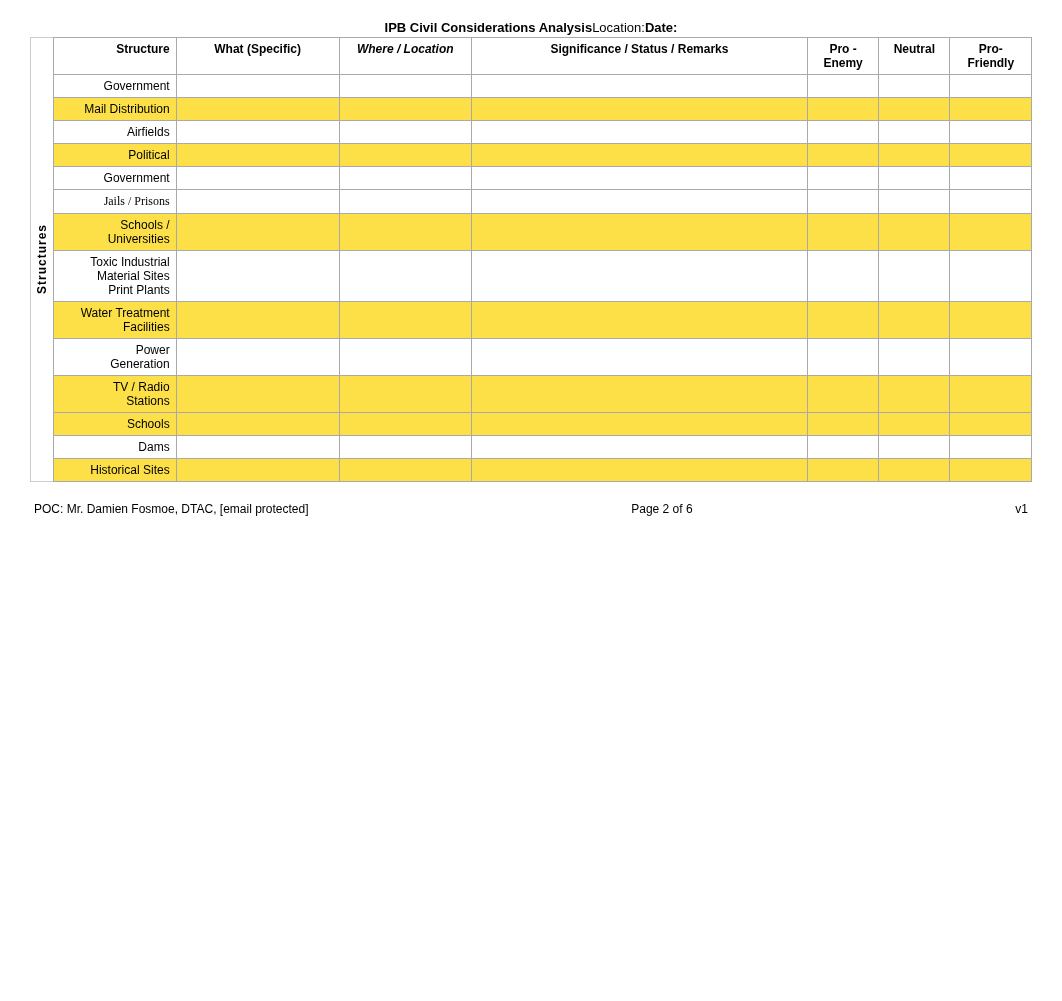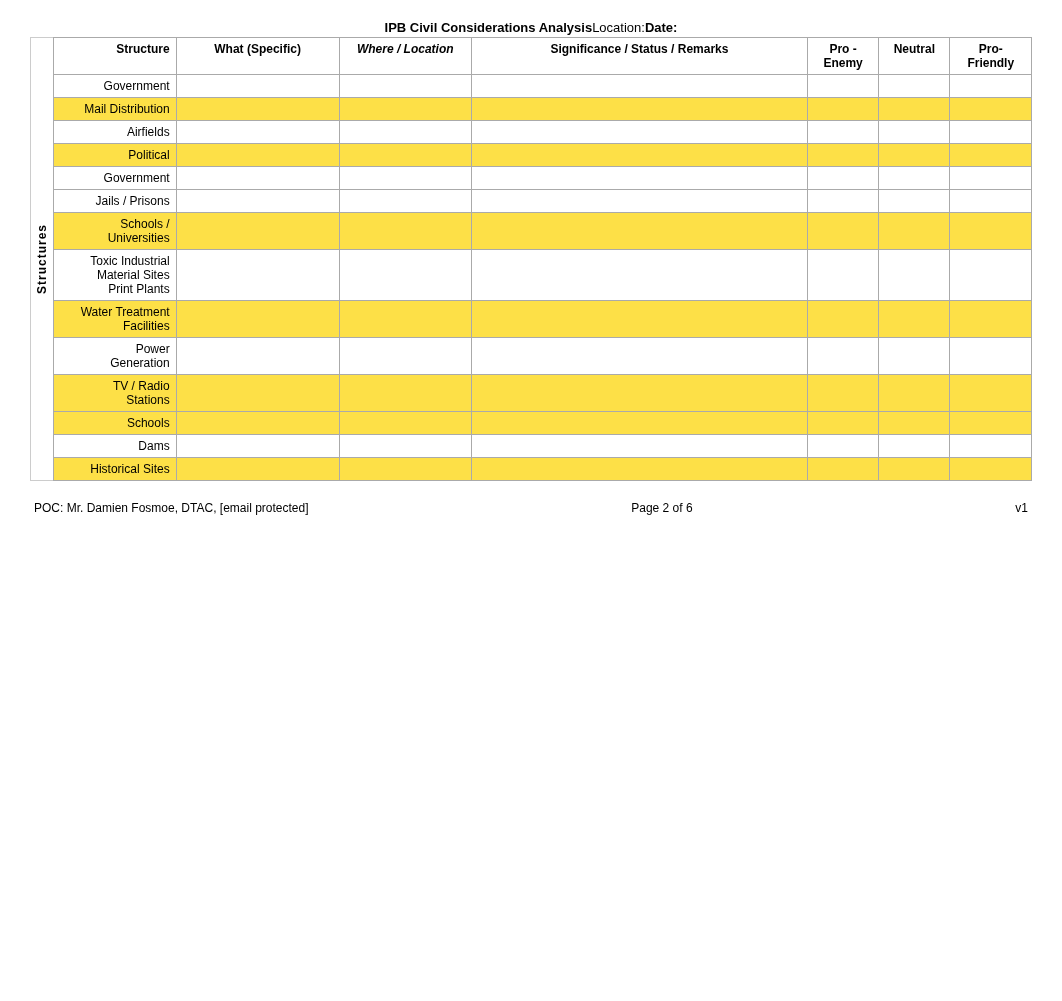--- a/index.html
+++ b/index.html
@@ -175,7 +175,7 @@
             <td class="col-pro-friendly" style="min-height: 28px;"></td>
           </tr>
           <tr class="row-normal">
-            <td class="structure-name col-structure" style="white-space: pre-line;">Jails / Prisons</td>
+            <td class="structure-name col-structure" style="white-space: pre-line; font-family: Liberation Serif, serif;">Jails / Prisons</td>
             <td class="col-what" style="min-height: 28px;"></td>
             <td class="col-where" style="min-height: 28px;"></td>
             <td class="col-significance" style="min-height: 28px;"></td>

